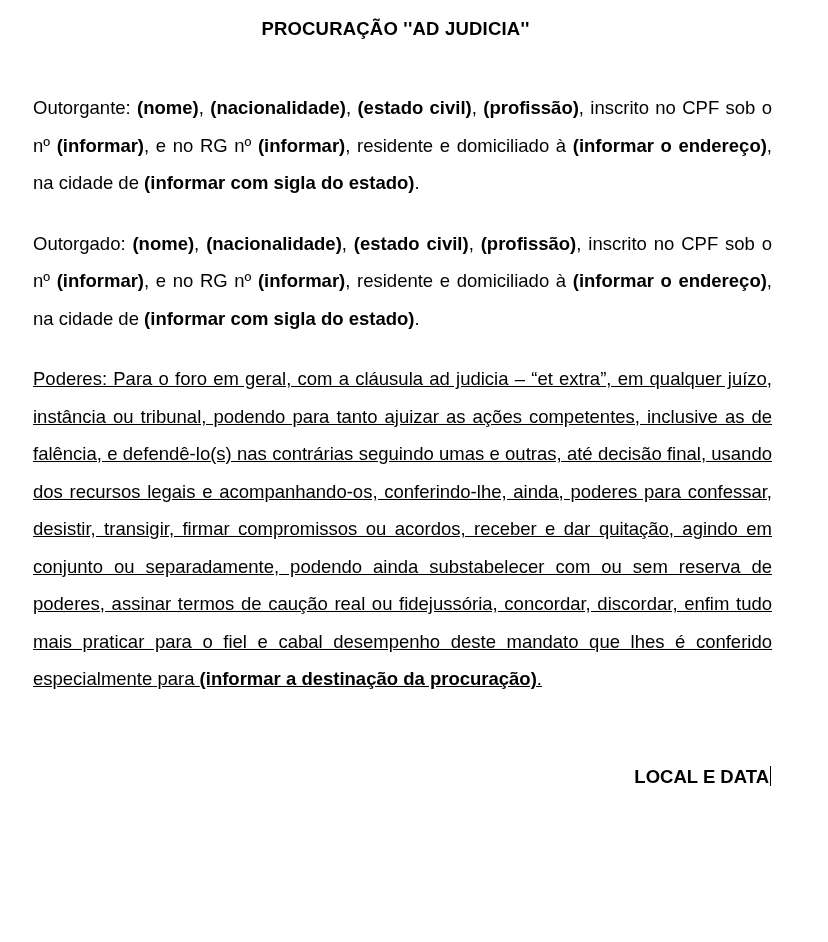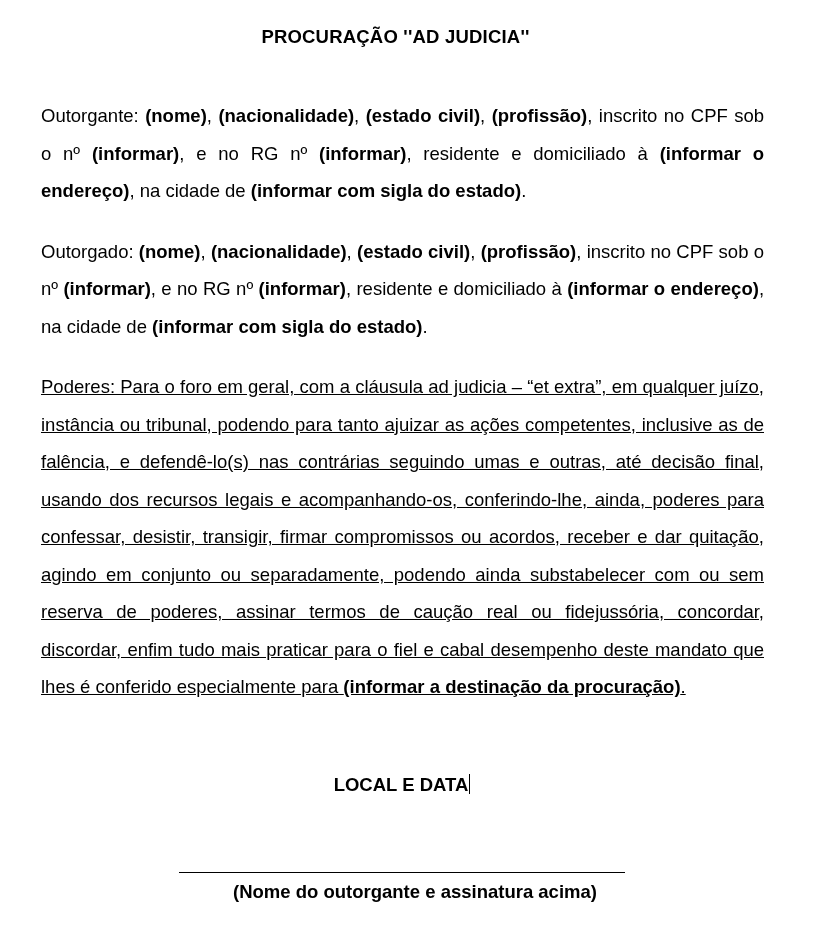--- a/index.html
+++ b/index.html
@@ -21,7 +21,7 @@
     width: 828px;
     height: 942px;
     box-sizing: border-box;
-    padding: 8px 56px 0 33px;
+    padding: 0 56px 0 33px;
   }
 
   .doc-title {

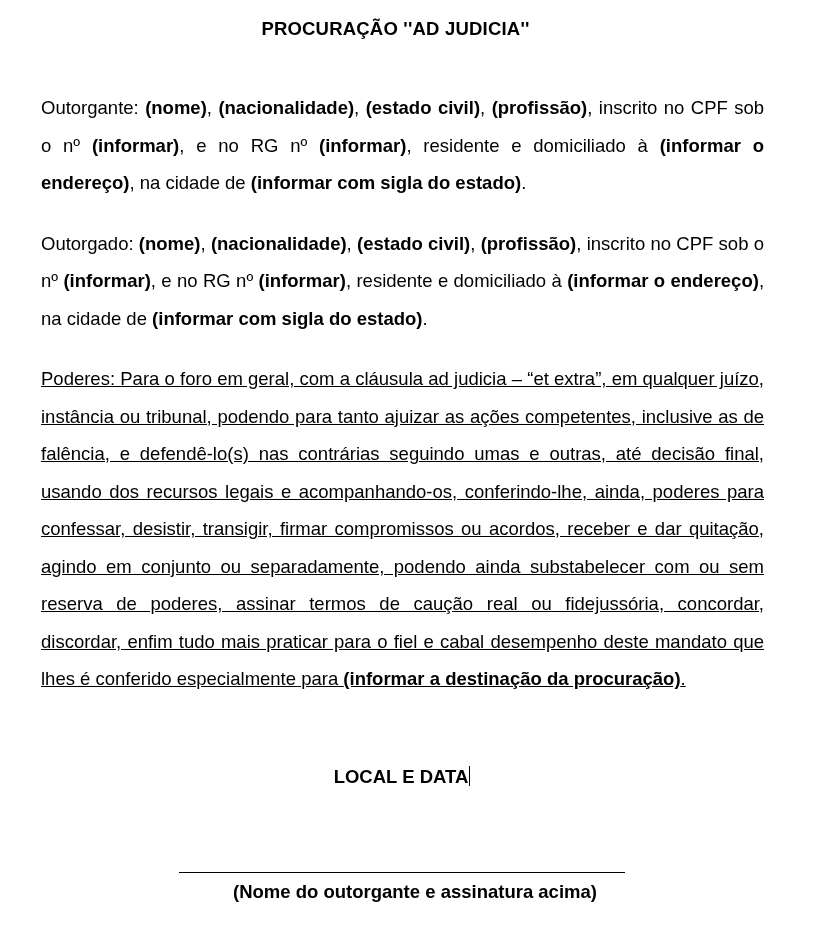--- a/index.html
+++ b/index.html
@@ -40,7 +40,7 @@
     line-height: 37.5px;
     text-align: justify;
     text-justify: inter-word;
-    margin: 8px;
+    margin: 0;
     -webkit-hyphens: none;
     hyphens: none;
   }

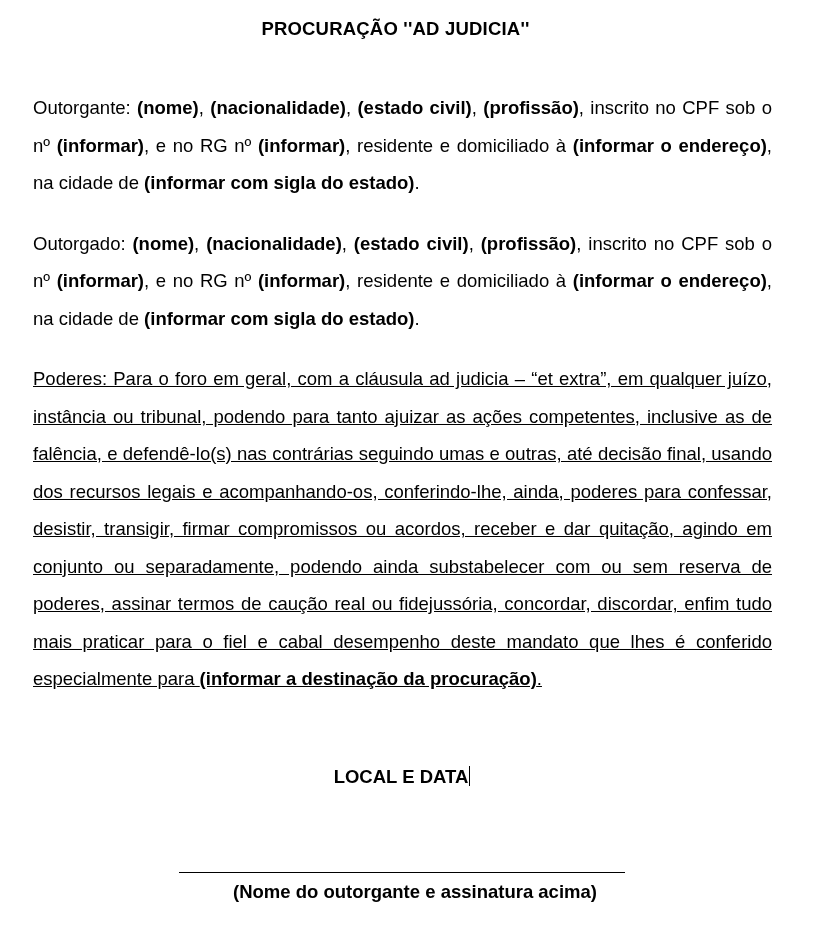--- a/index.html
+++ b/index.html
@@ -55,7 +55,7 @@
 
   .local-data-row {
     margin-top: 60px;
-    text-align: center;
+    text-align: right;
     padding-right: 1px;
     font-size: 18.5px;
     line-height: 37.5px;

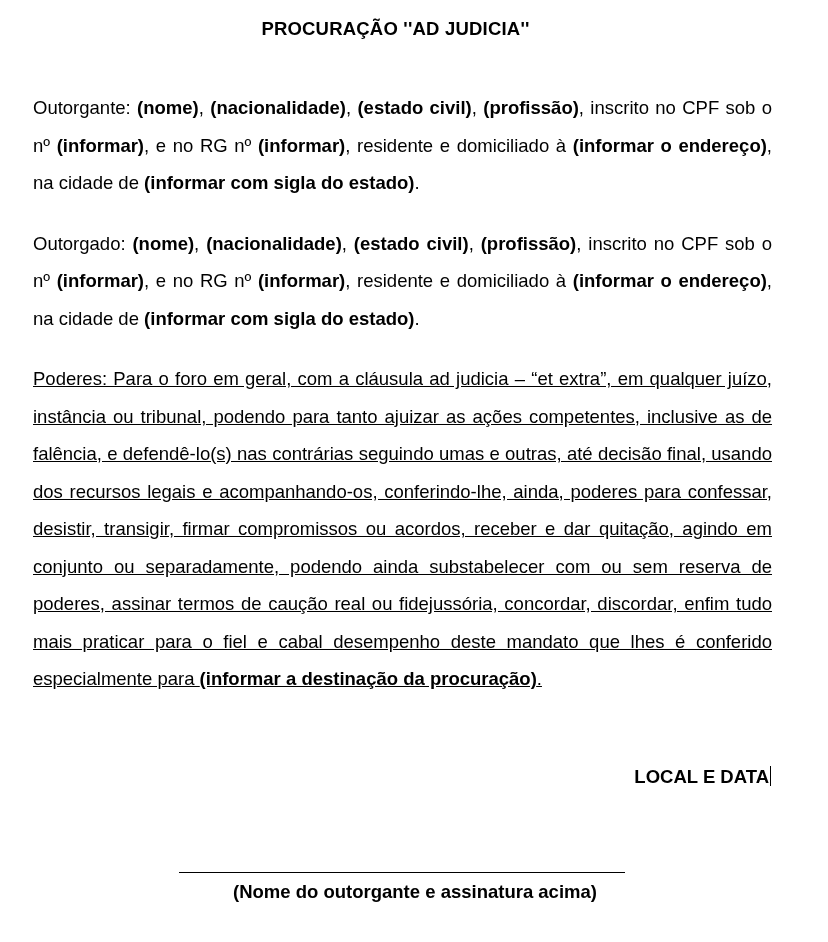--- a/index.html
+++ b/index.html
@@ -113,10 +113,6 @@
 
   <div class="local-data-row"><span>LOCAL E DATA</span><span class="caret"></span></div>
 
-  <div class="signature-block">
-    <div class="signature-rule"></div>
-    <div class="signature-caption">(Nome do outorgante e assinatura acima)</div>
-  </div>
 
 </div>
 

